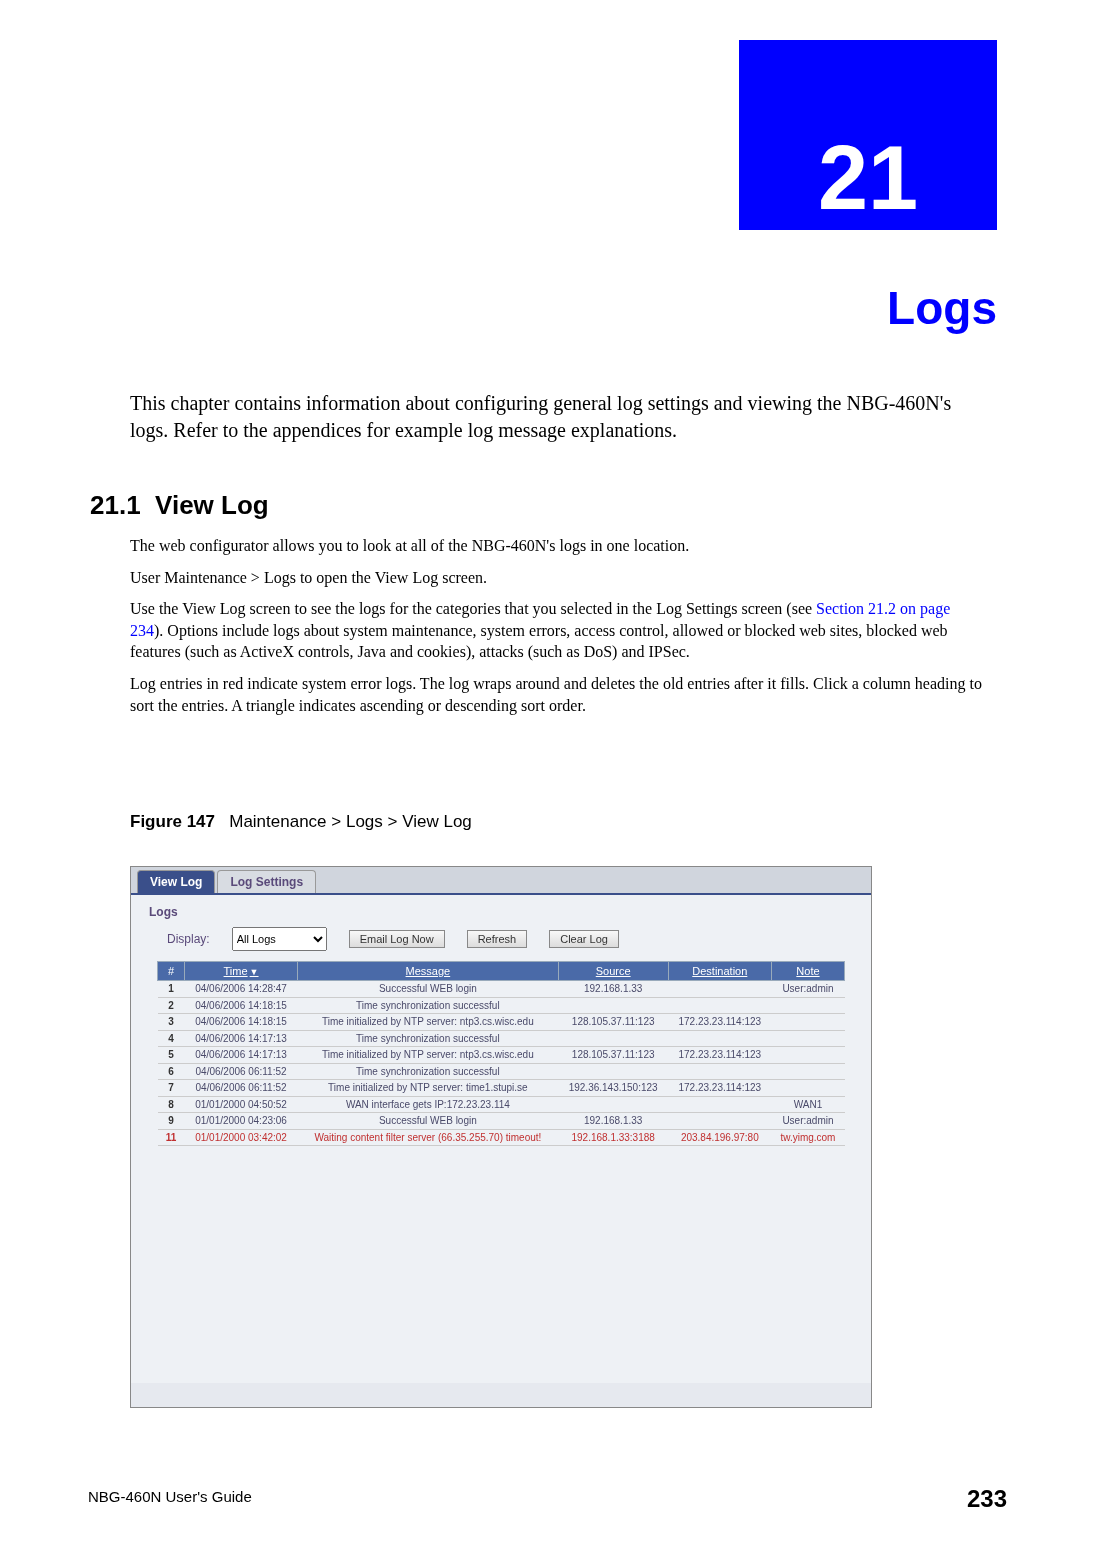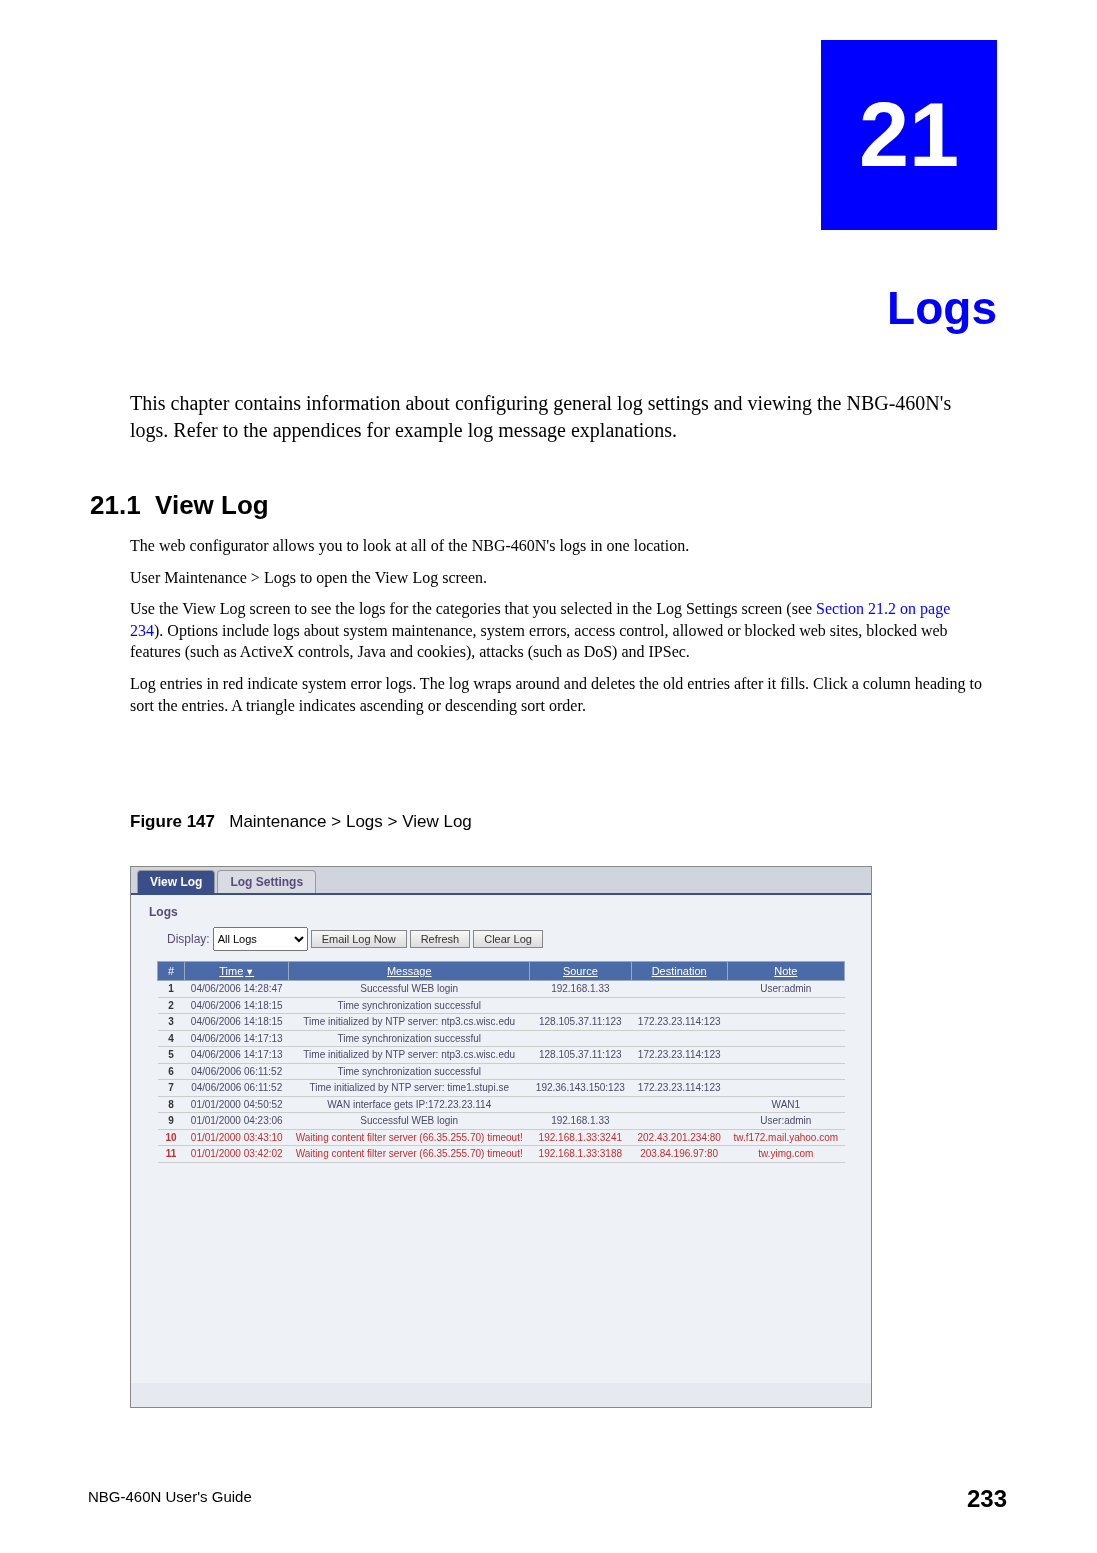--- a/index.html
+++ b/index.html
@@ -21,11 +21,11 @@
     position: absolute;
     top: 40px;
     right: 100px;
-    width: 176px;
+    width: 258px;
     height: 190px;
     background: #0000ff;
     display: flex;
-    align-items: center;
+    align-items: flex-end;
     justify-content: center;
   }
   .chapter-number {

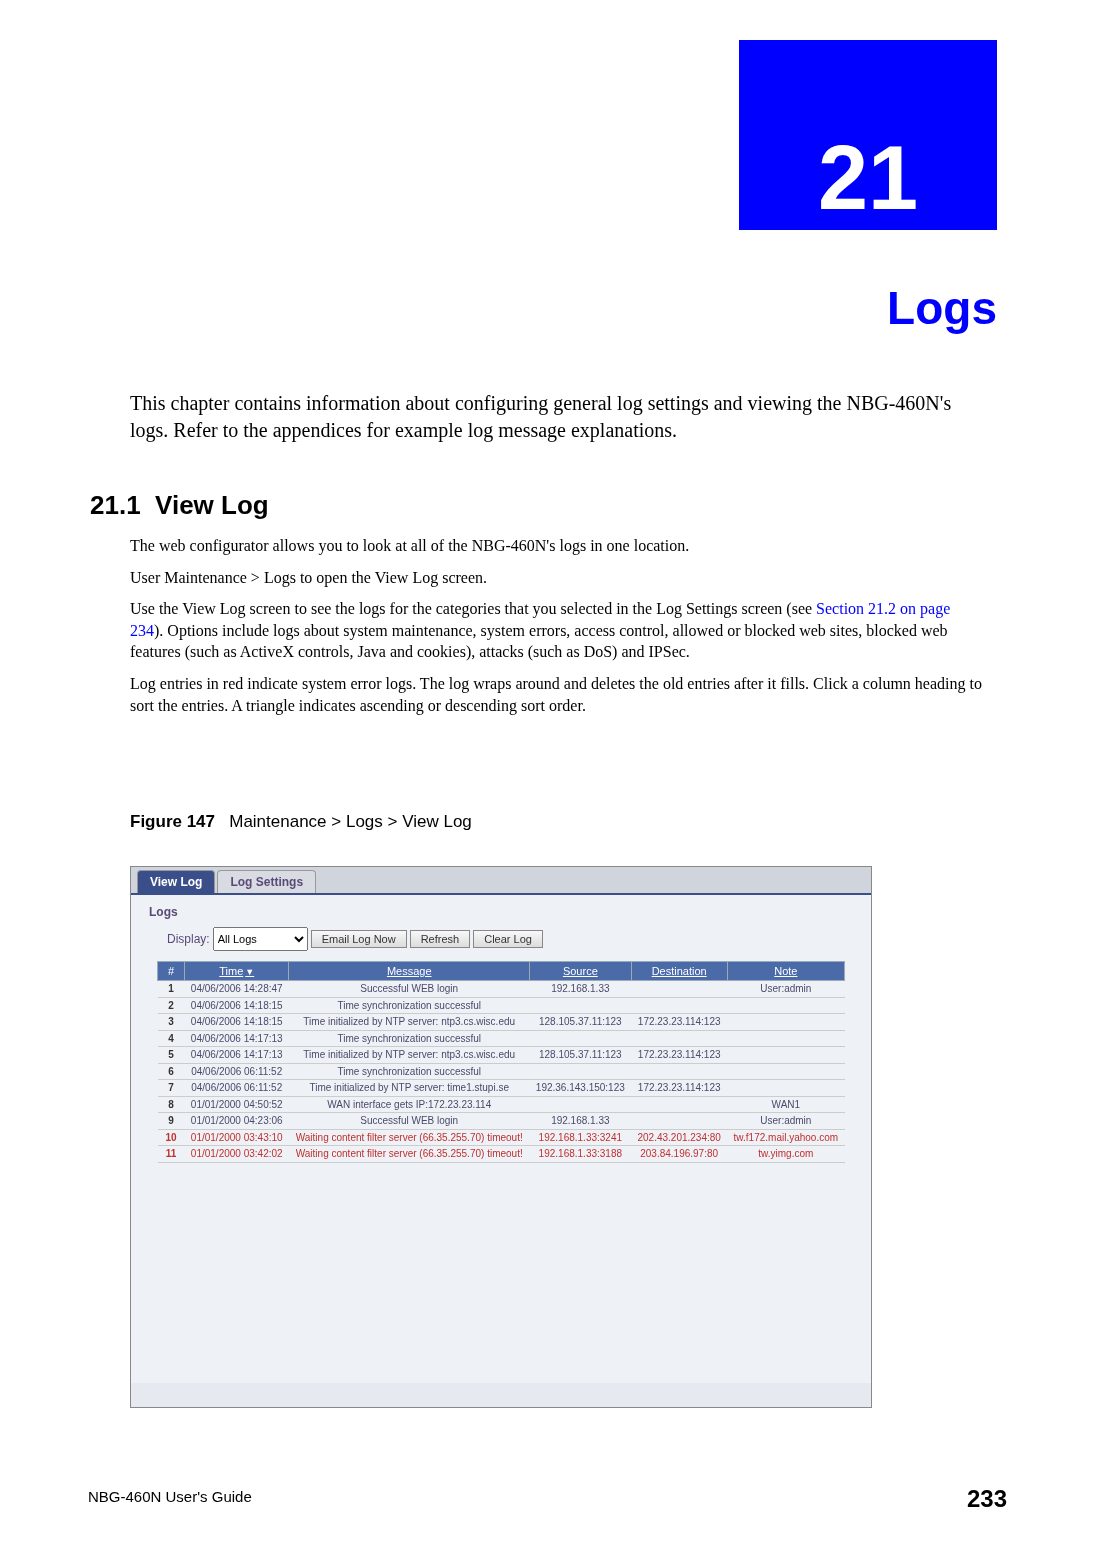--- a/index.html
+++ b/index.html
@@ -138,7 +138,7 @@
   .controls {
     display: flex;
     align-items: center;
-    gap: 3px;
+    gap: 22px;
     margin: 8px 0 10px 18px;
   }
   .controls label { color: #5a4a7a; font-size: 12px; }

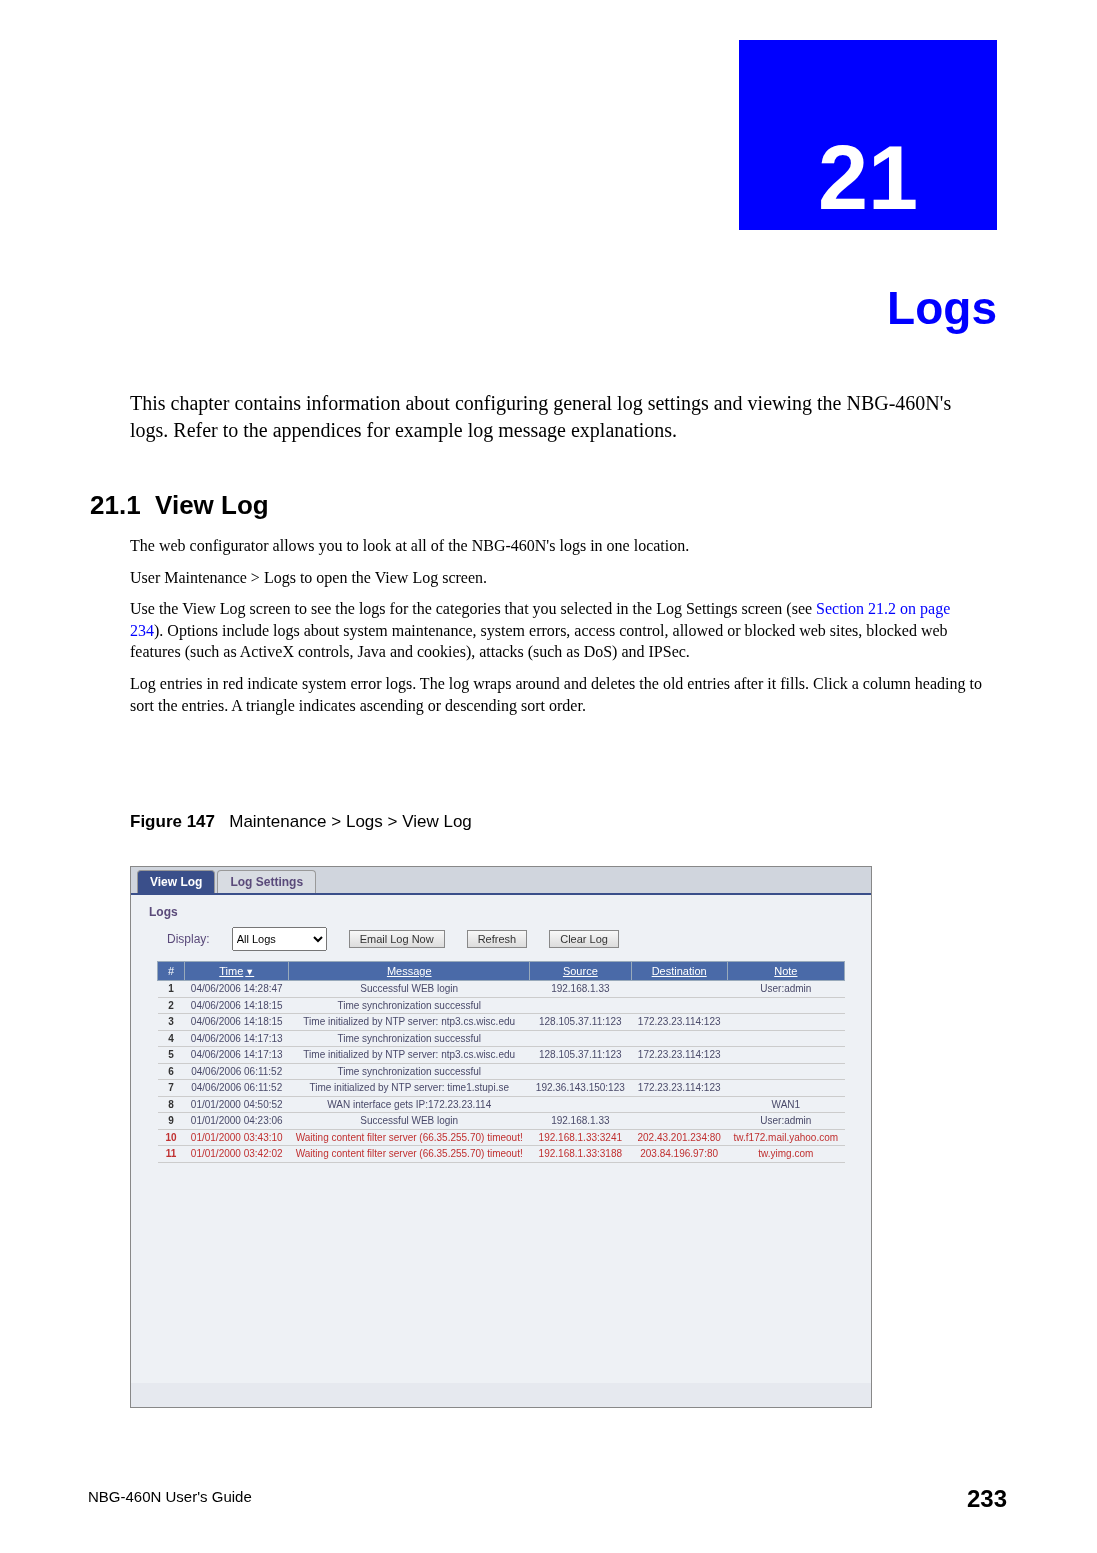--- a/index.html
+++ b/index.html
@@ -340,14 +340,6 @@
               <td>User:admin</td>
             </tr>
             <tr class="red">
-              <td class="idx">10</td>
-              <td>01/01/2000 03:43:10</td>
-              <td>Waiting content filter server (66.35.255.70) timeout!</td>
-              <td>192.168.1.33:3241</td>
-              <td>202.43.201.234:80</td>
-              <td>tw.f172.mail.yahoo.com</td>
-            </tr>
-            <tr class="red">
               <td class="idx">11</td>
               <td>01/01/2000 03:42:02</td>
               <td>Waiting content filter server (66.35.255.70) timeout!</td>

